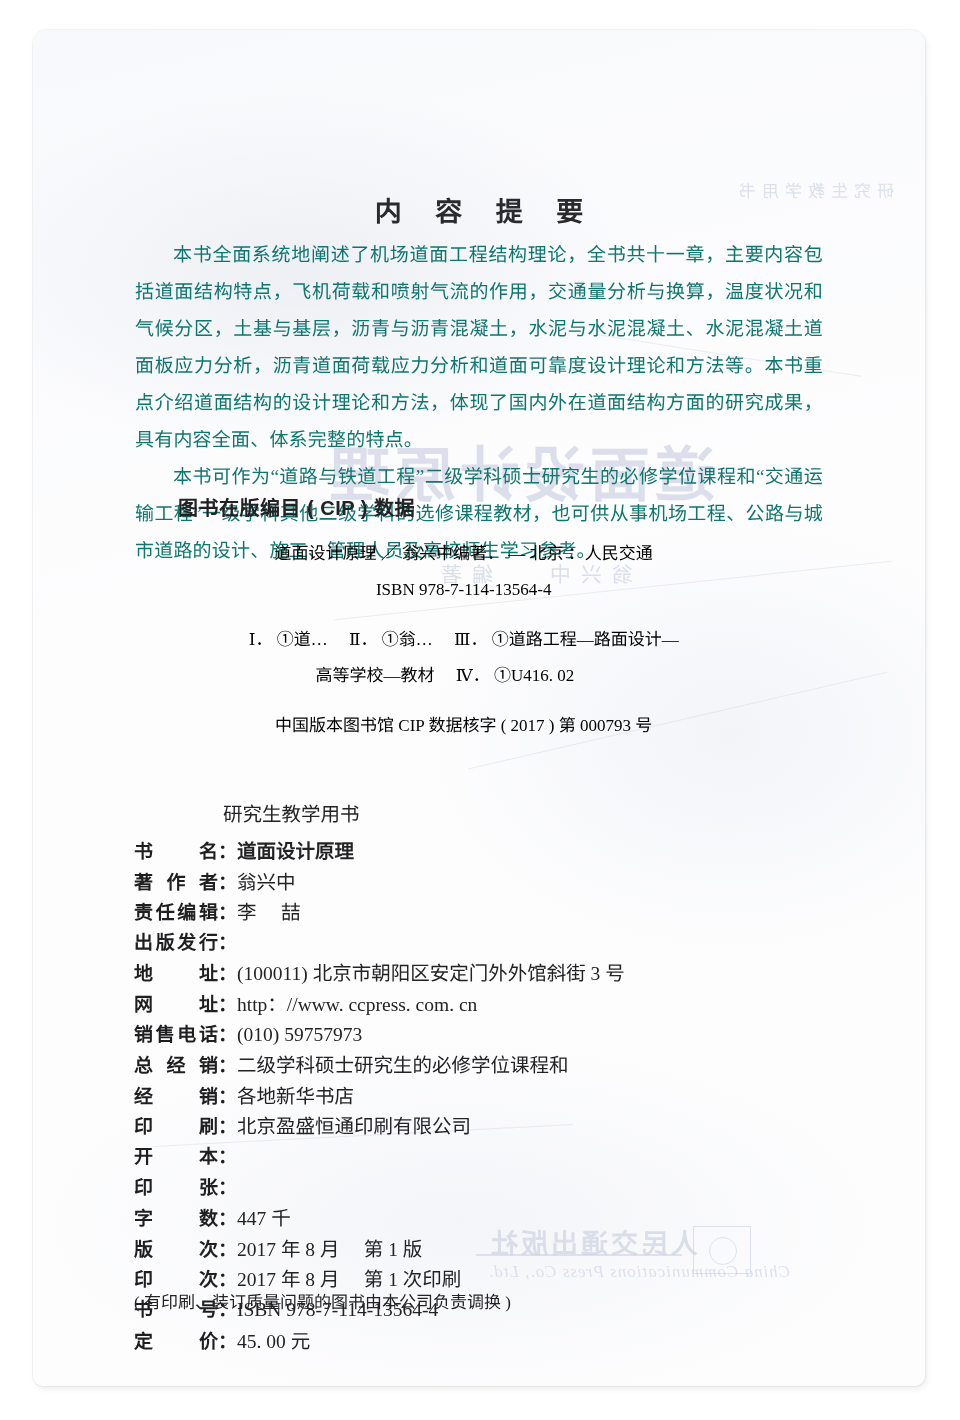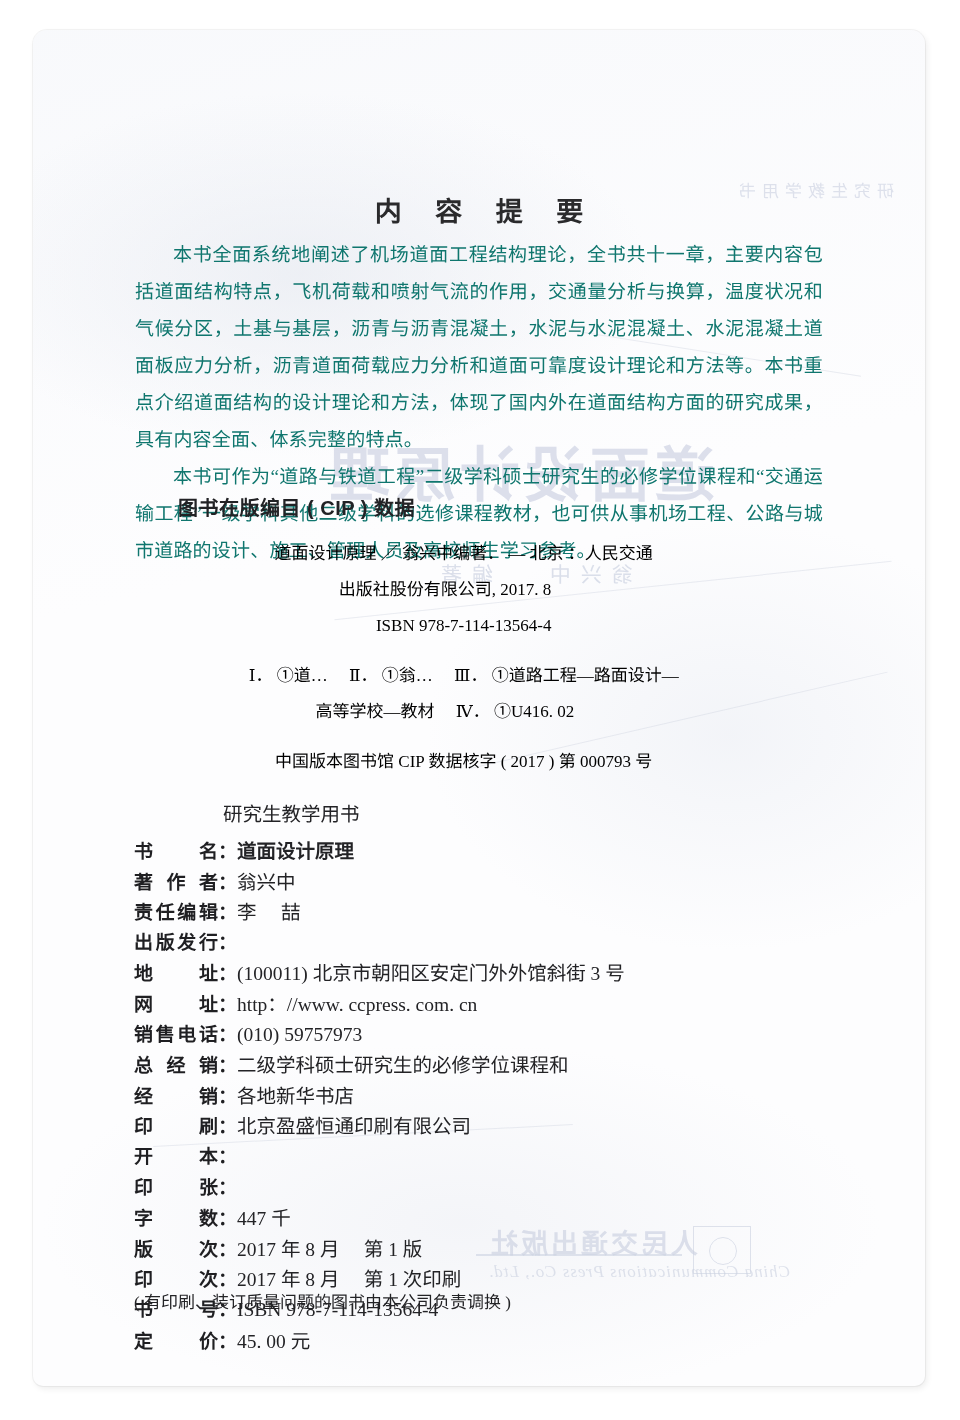--- a/index.html
+++ b/index.html
@@ -298,7 +298,6 @@
 
     <div class="cip-block">
       <p class="cip-line">道面设计原理 ／ 翁兴中编著． — 北京 ：人民交通</p>
-      <p class="cip-cont">出版社股份有限公司, 2017. 8</p>
       <p class="cip-line cip-num">ISBN 978-7-114-13564-4</p>
       <div class="cip-gap"></div>
       <p class="cip-line">Ⅰ． ①道…　 Ⅱ． ①翁…　 Ⅲ． ①道路工程—路面设计—</p>

